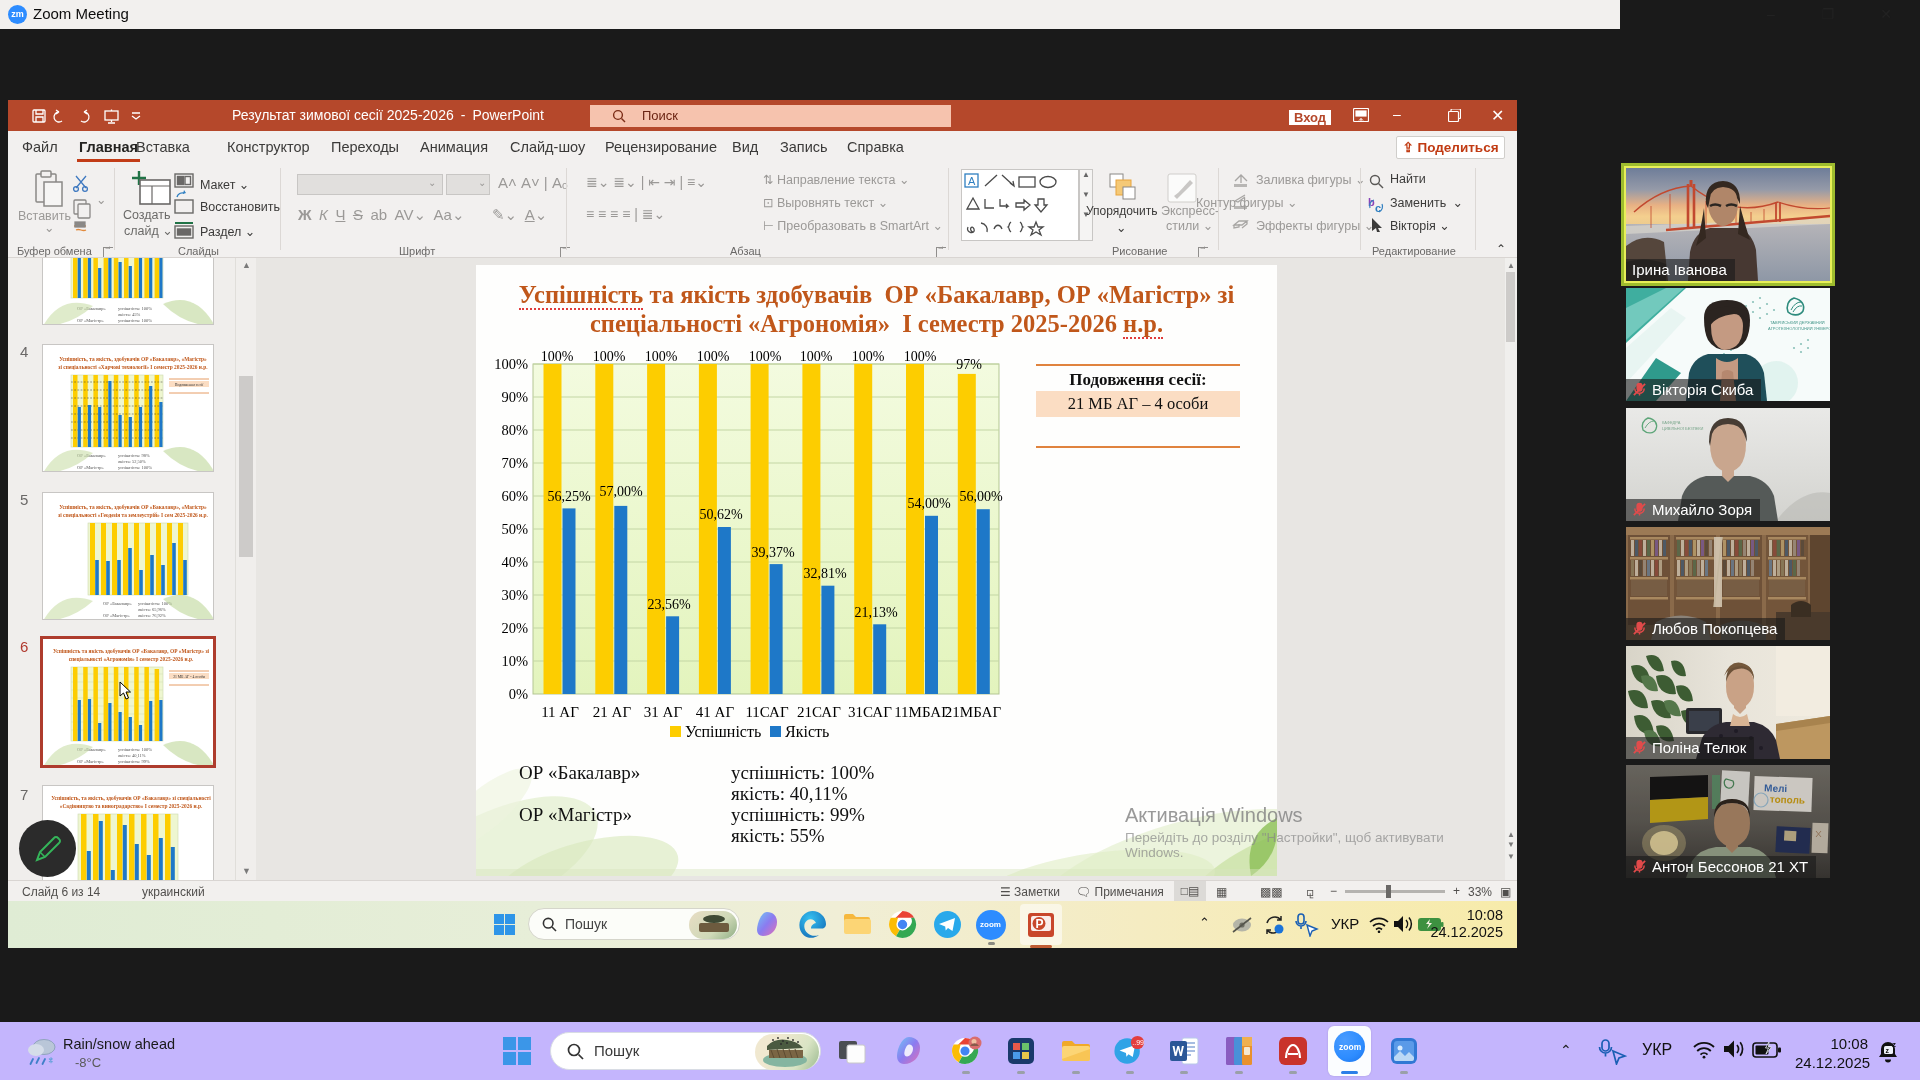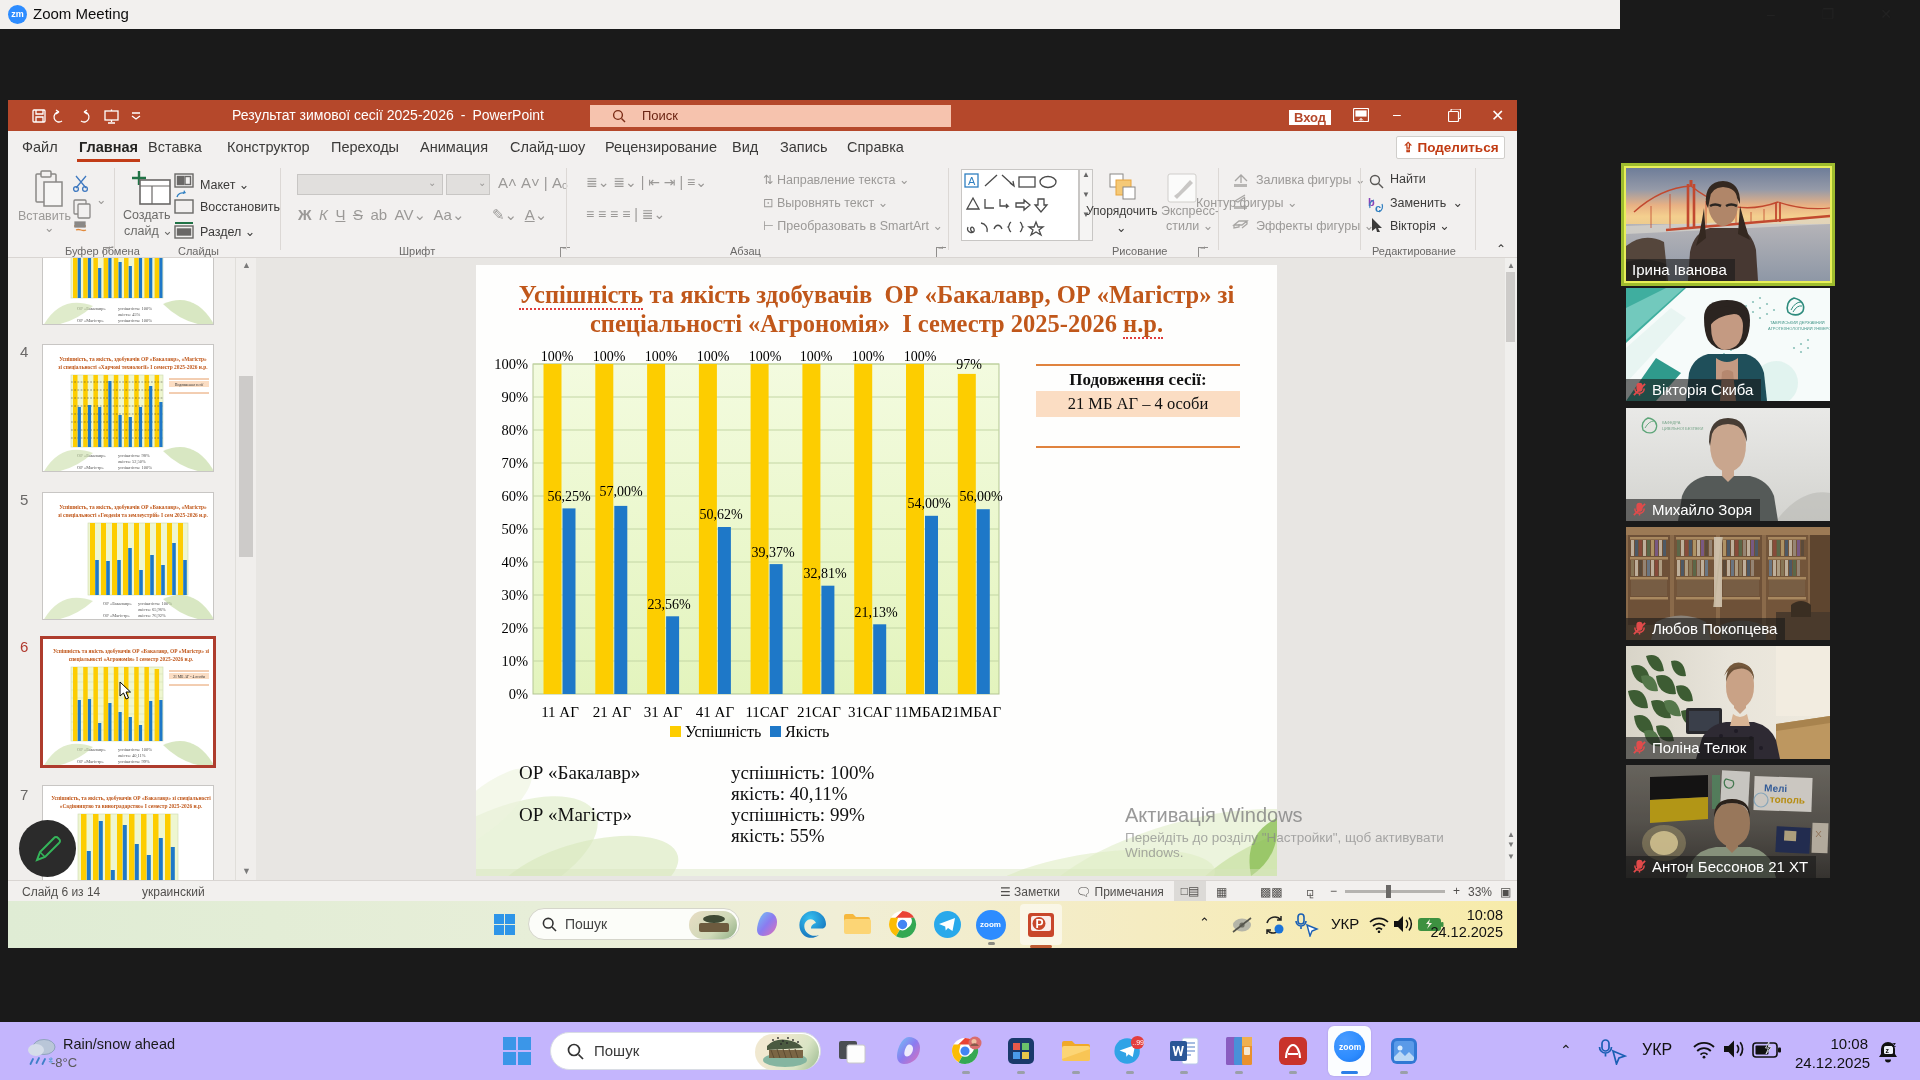--- a/index.html
+++ b/index.html
@@ -119,7 +119,7 @@
   <div id="tabs" class="abs">
     <span style="left:14px;">Файл</span>
     <span class="active" style="left:71px;">Главная</span>
-    <span style="left:140px;text-align:right;">Вставка</span>
+    <span style="left:128px;text-align:right;">Вставка</span>
     <span style="left:219px;">Конструктор</span>
     <span style="left:323px;">Переходы</span>
     <span style="left:412px;">Анимация</span>

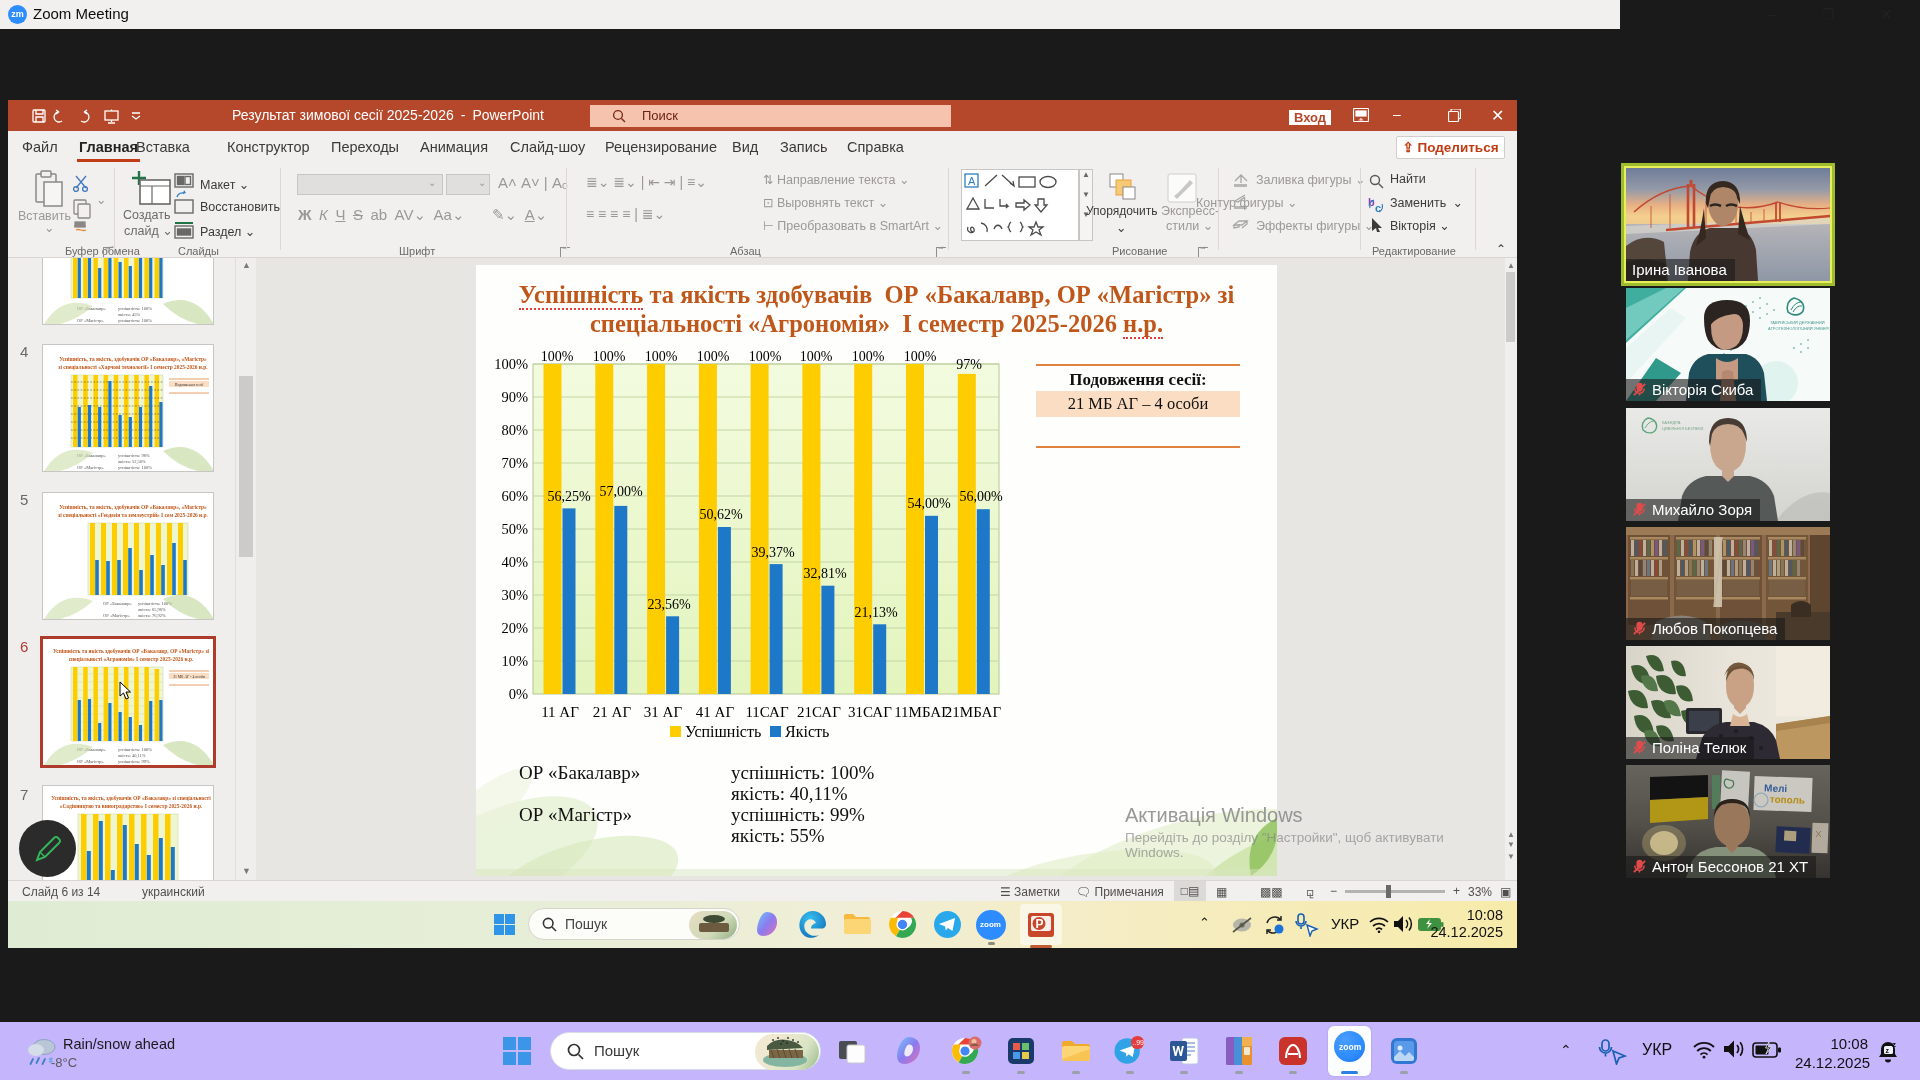--- a/index.html
+++ b/index.html
@@ -151,7 +151,7 @@
         </g>
       </svg>
     <div class="rtext" style="left:88px;top:28px;">⌄</div>
-    <div class="glabel" style="left:9px;margin-left:48px;">Буфер обмена</div>
+    <div class="glabel" style="left:9px;">Буфер обмена</div>
     <div class="dlg" style="left:95px;"></div>
     <div class="gsep" style="left:106px;"></div>
 

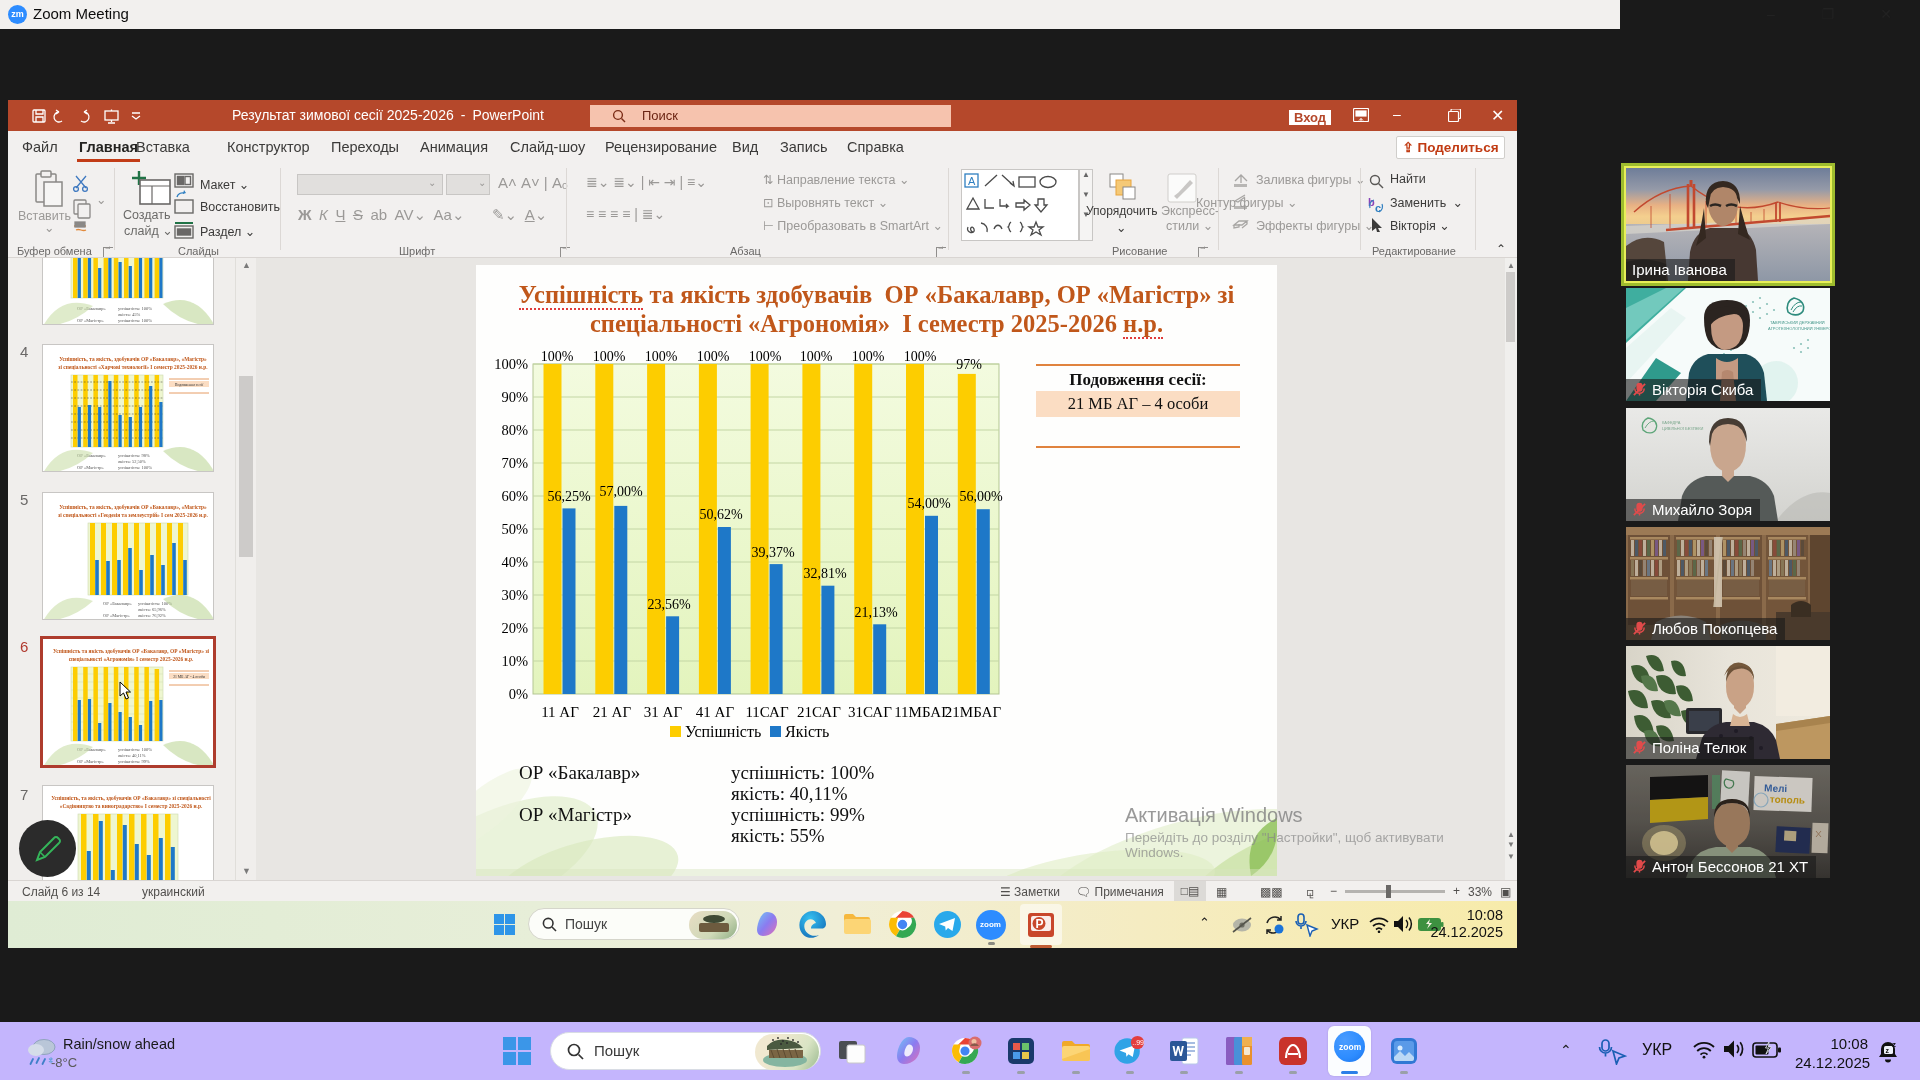--- a/index.html
+++ b/index.html
@@ -1109,7 +1109,7 @@
     <path d="M23 23.5 l3.5 3.5 M26.5 23.5 l-3.5 3.5 M25 22.3 v6" stroke="#6aa3dd" stroke-width="1.1"></path>
   </svg>
   <div style="position:absolute;left:63px;top:14px;font-size:14.5px;color:#1a1a1a;">Rain/snow ahead</div>
-  <div style="position:absolute;left:51px;top:33px;font-size:13px;color:#5a5a5a;">-8°C</div>
+  <div style="position:absolute;left:75px;top:33px;font-size:13px;color:#5a5a5a;">-8°C</div>
   <svg style="position:absolute;left:503px;top:15px;" width="28" height="28" viewBox="0 0 28 28">
       <rect x="0" y="0" width="13" height="13" fill="#3b96e8"></rect>
       <rect x="15" y="0" width="13" height="13" fill="#3b96e8"></rect>

